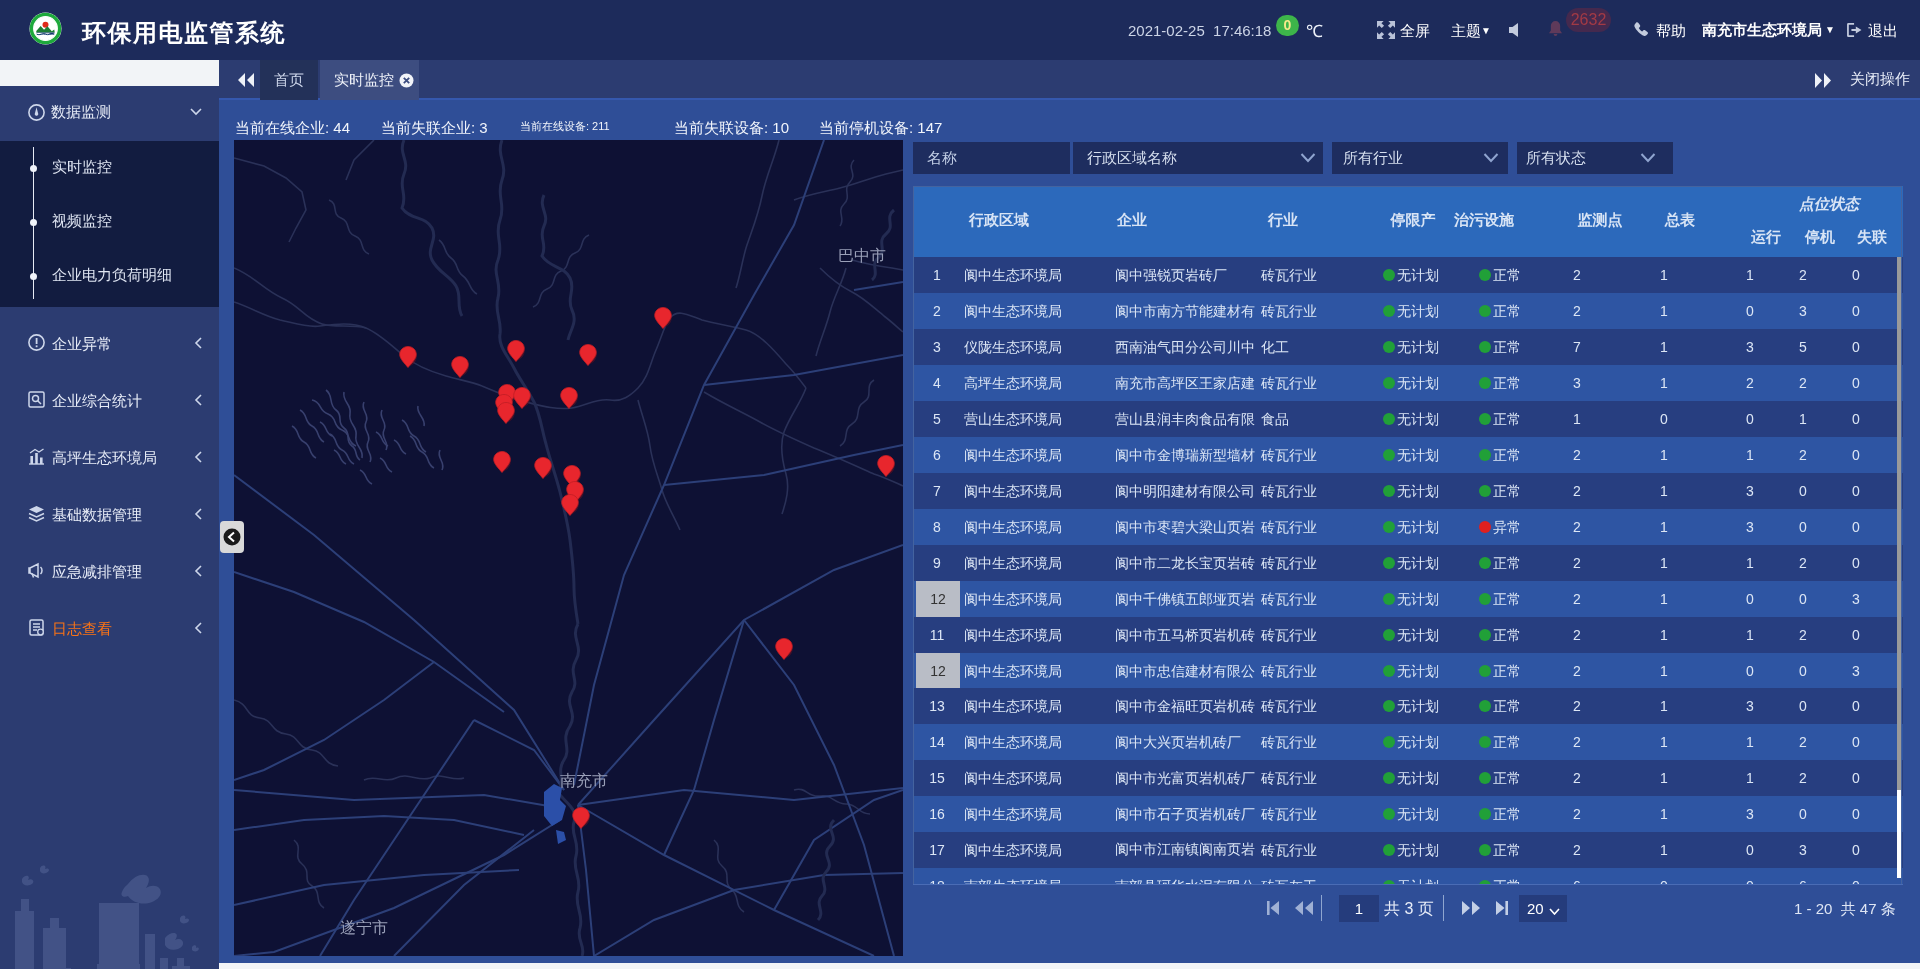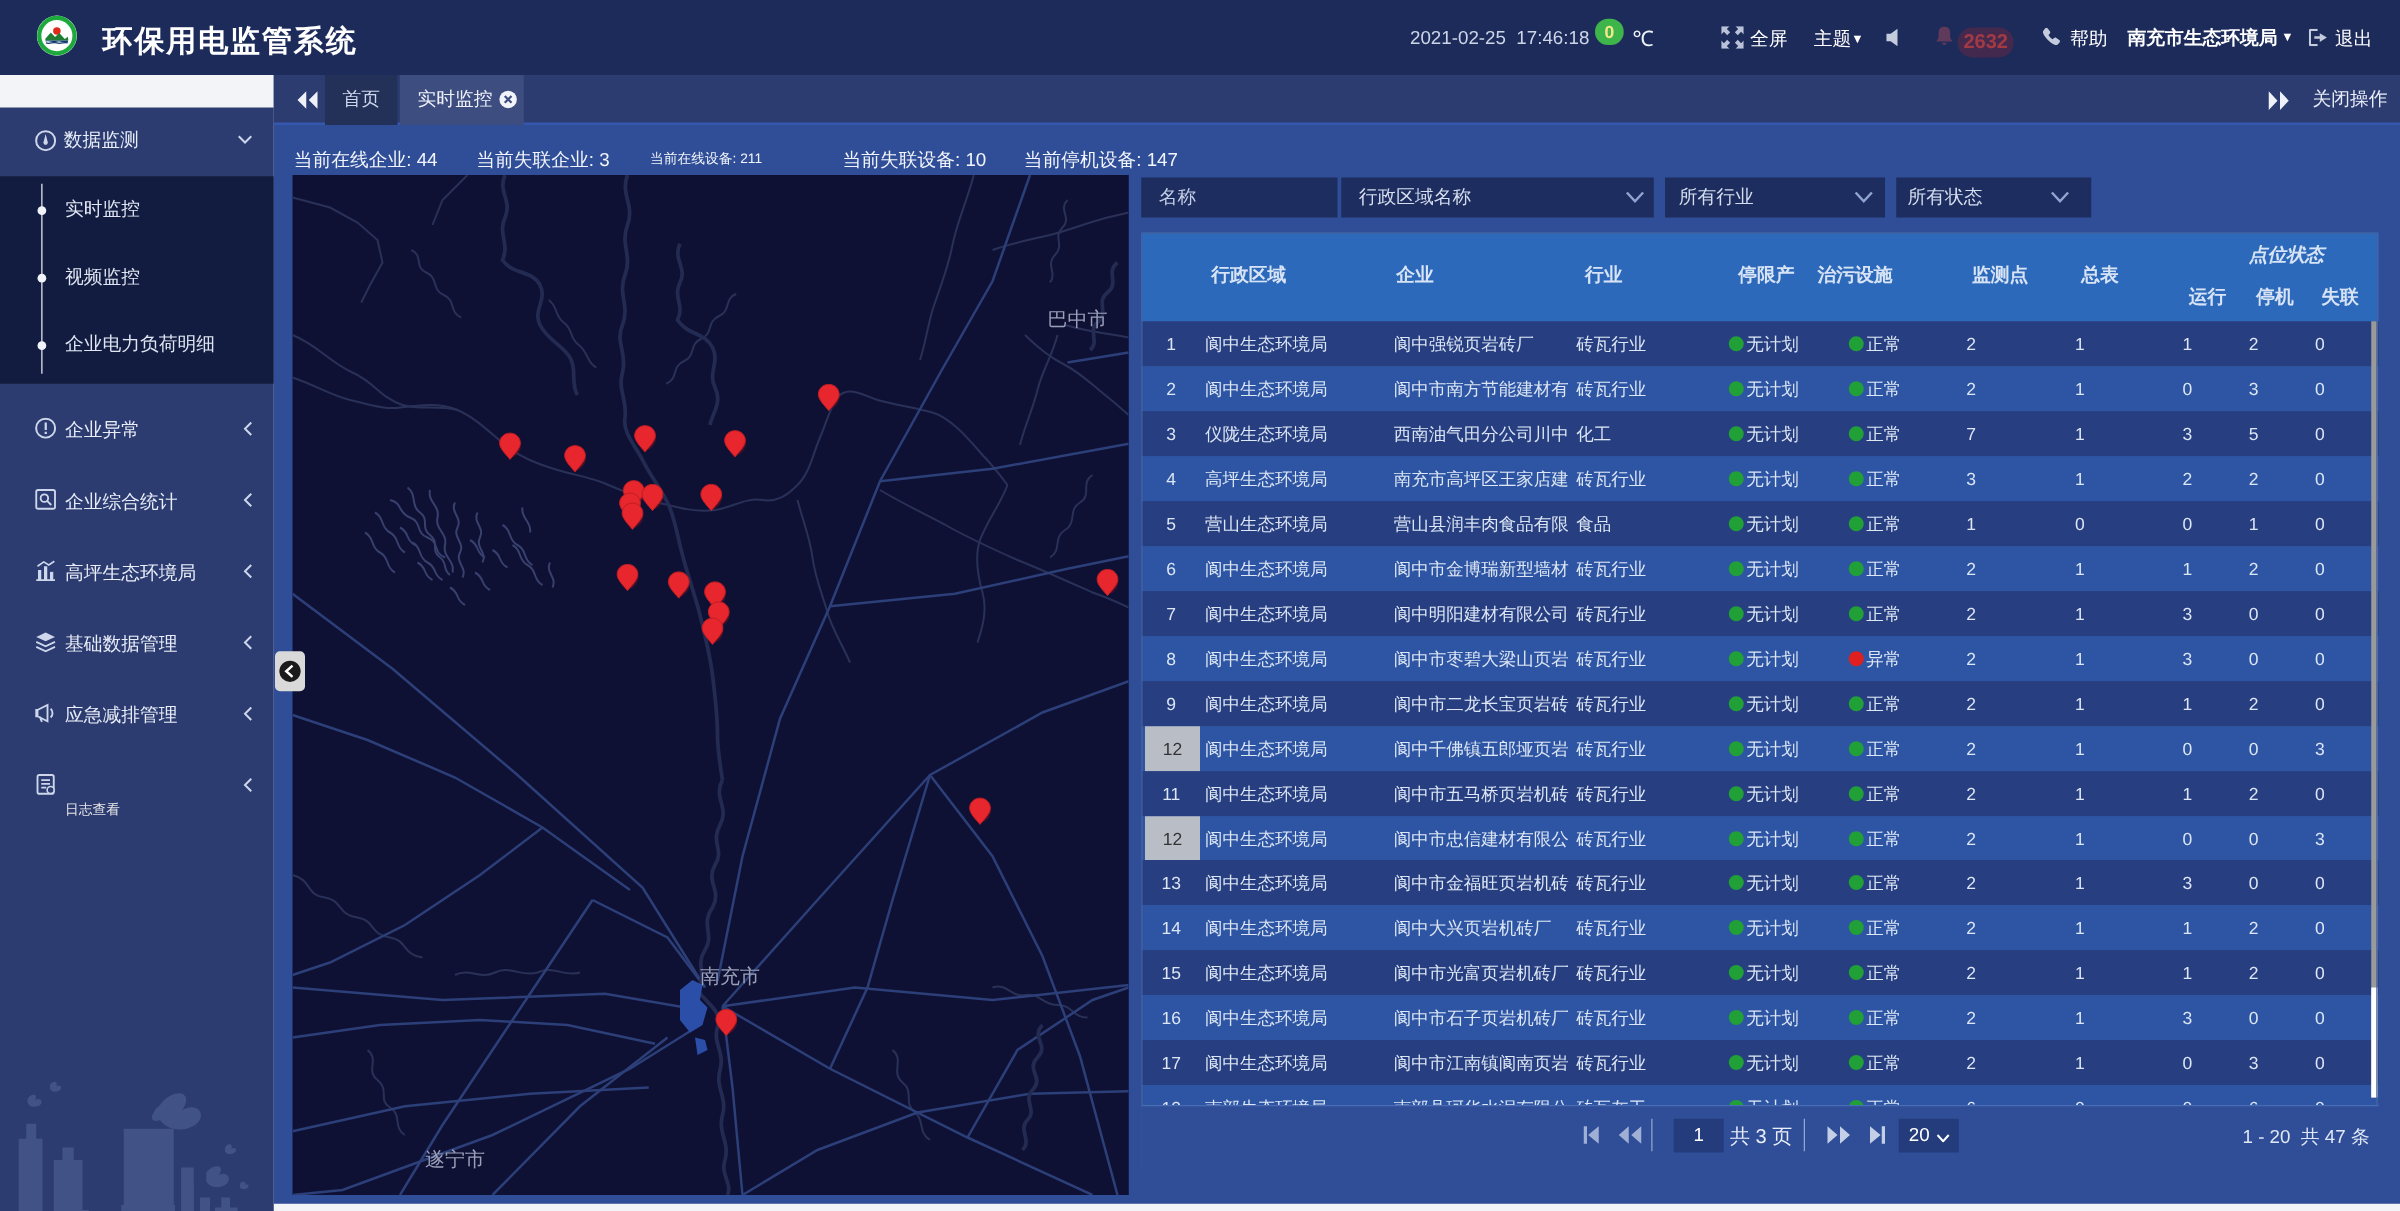--- a/index.html
+++ b/index.html
@@ -38,7 +38,7 @@
   <svg class="abs" style="left:1549px;top:21px;" width="13" height="16" viewBox="0 0 14 17" opacity="0.5">
     <path d="M7 0 a5 5 0 0 1 5 5 v5 l2 3 H0 l2 -3 V5 a5 5 0 0 1 5 -5 Z M5 14 a2 2 0 0 0 4 0 Z" fill="#a04a5a"></path>
   </svg>
-  <div class="abs" style="left:1566px;top:22px;width:45px;height:24px;border-radius:12px;background:#44294e;color:#a23a45;font-size:16px;font-weight:bold;text-align:center;line-height:24px;">2632</div>
+  <div class="abs" style="left:1566px;top:8px;width:45px;height:24px;border-radius:12px;background:#44294e;color:#a23a45;font-size:16px;font-weight:normal;text-align:center;line-height:24px;">2632</div>
   <svg class="abs" style="left:1633px;top:22px;" width="15" height="15" viewBox="0 0 15 15">
     <path d="M3.2 0.6 c0.6-0.6 1.5-0.6 2 0.1 l1.7 2.3 c0.5 0.6 0.4 1.4-0.1 1.9 l-1 1 c0.6 1.3 2.2 2.9 3.4 3.5 l1-1 c0.5-0.5 1.3-0.6 1.9-0.1 l2.3 1.7 c0.7 0.5 0.8 1.4 0.2 2 l-1.2 1.3 c-0.7 0.7-1.8 0.9-2.7 0.5 C7.6 12.6 2.6 7.7 1.5 4.5 c-0.3-0.9-0.1-1.9 0.6-2.6 Z" fill="#c3cbdd"></path>
   </svg>

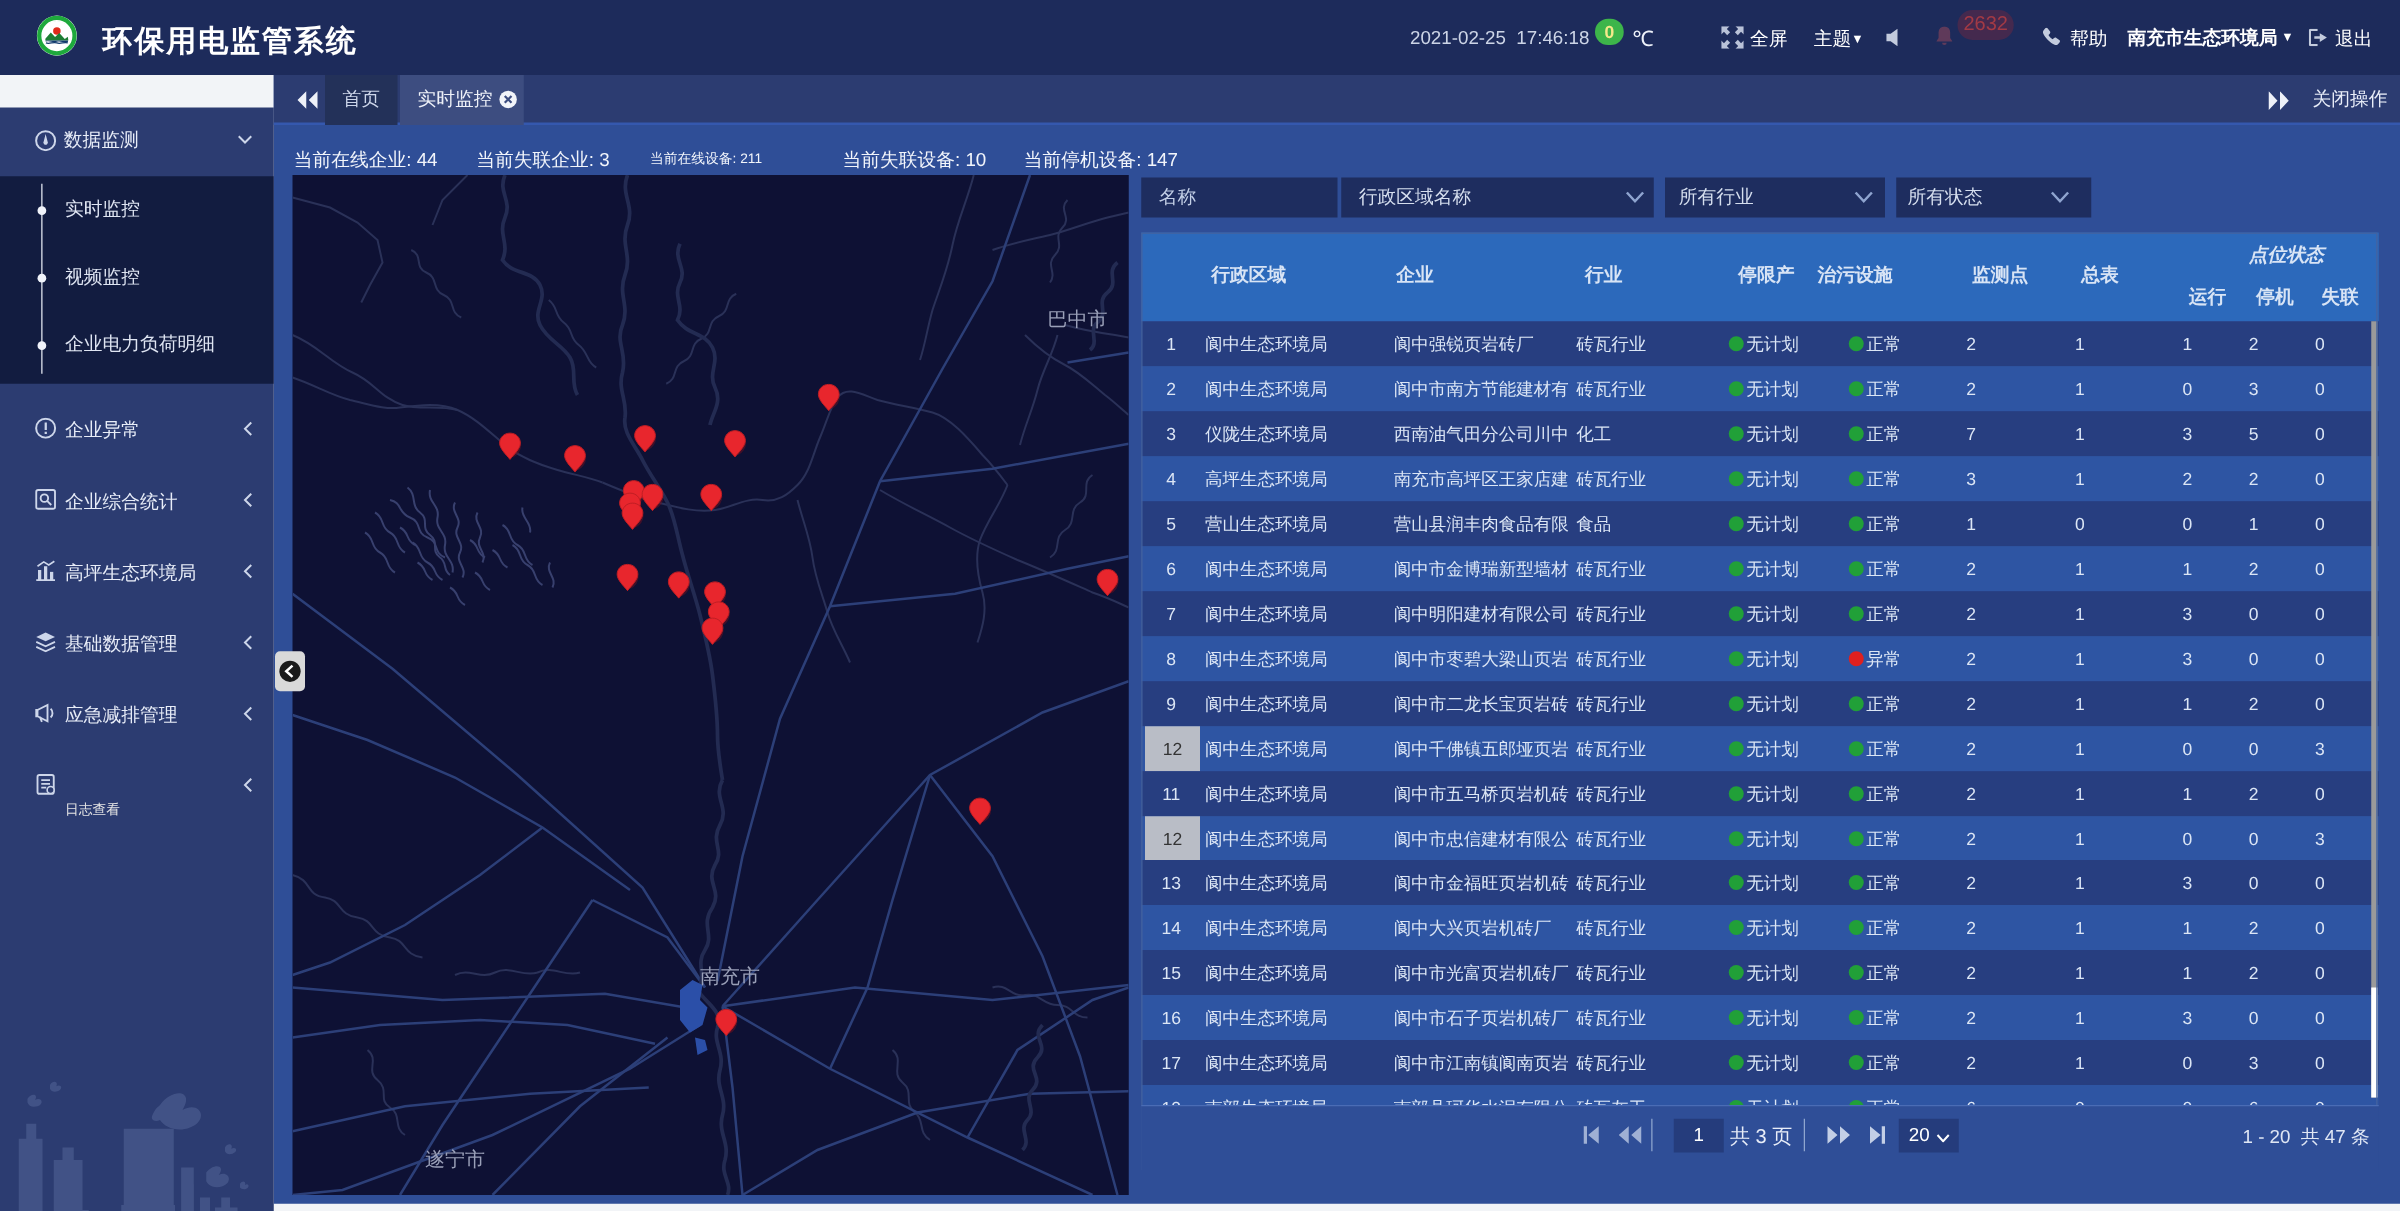--- a/index.html
+++ b/index.html
@@ -148,7 +148,7 @@
       <path d="M5 5 h7 M5 8 h7 M5 11 h4" stroke="#cdd6ea" stroke-width="1.4"></path>
       <circle cx="12.5" cy="13" r="2.8" fill="#2c3c71" stroke="#cdd6ea" stroke-width="1.3"></circle>
     </svg>
-<div class="abs" style="left:52px;top:554px;font-size:11px;color:#e5e5e5;">日志查看</div>
+<div class="abs" style="left:52px;top:534px;font-size:15px;color:#f97316;">日志查看</div>
 <svg class="abs" style="left:194px;top:536px;" width="8" height="12" viewBox="0 0 8 12">
       <path d="M7 1 L2 6 L7 11" stroke="#cdd6ea" stroke-width="1.6" fill="none"></path>
     </svg>

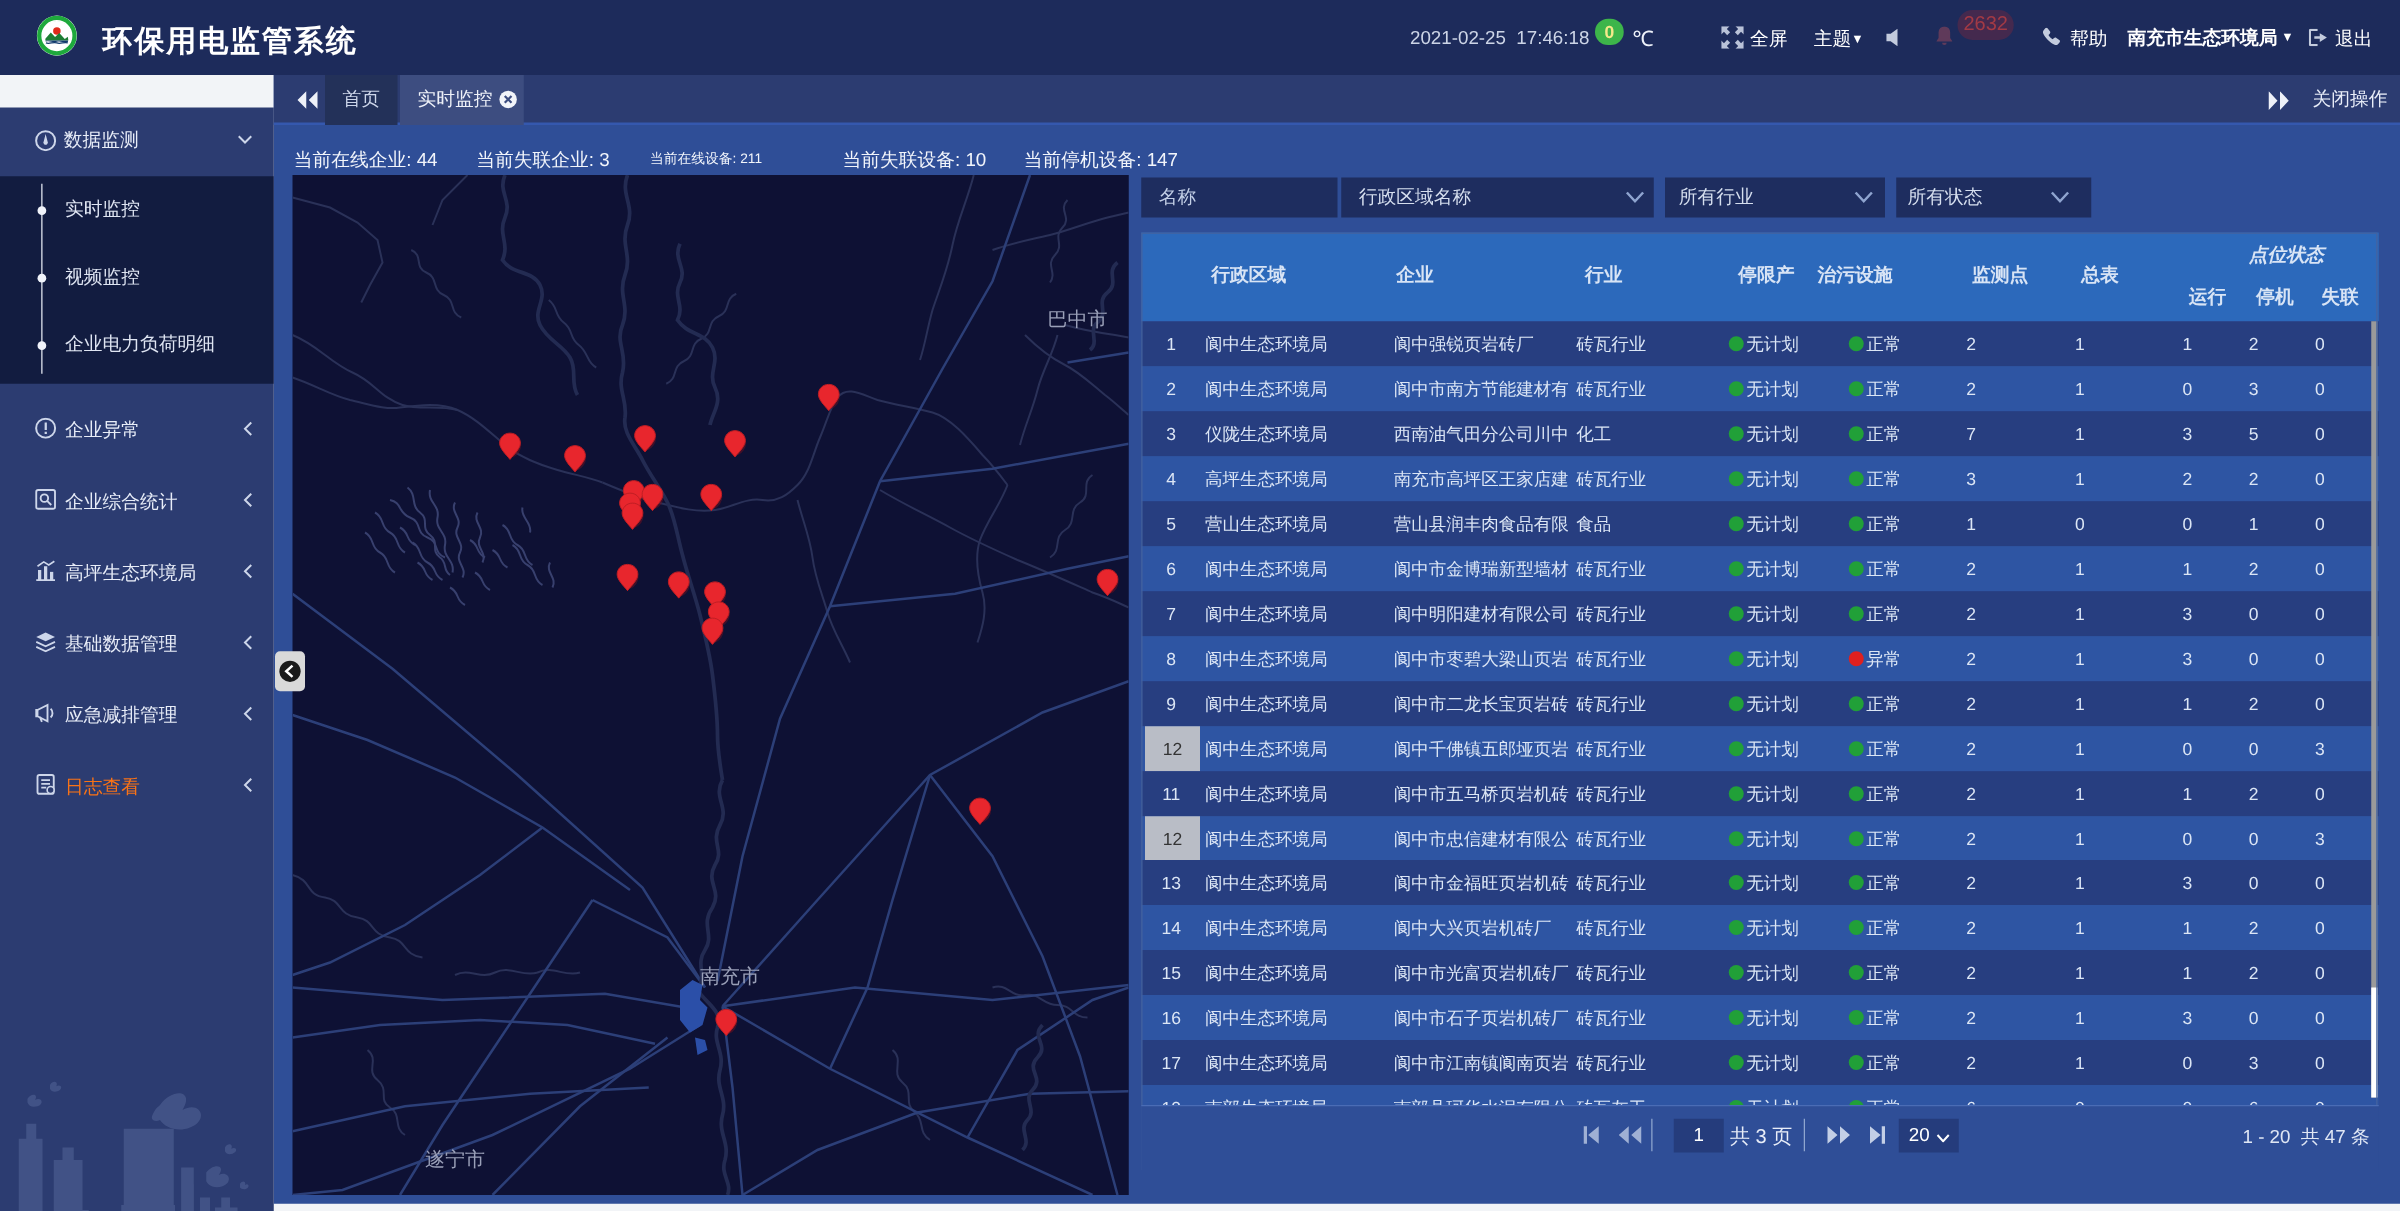--- a/index.html
+++ b/index.html
@@ -606,7 +606,7 @@
 <div class="abs" style="left:0;top:575.2px;width:990px;height:36.0px;background:#273e80;color:#dce6f5;font-size:14px;">
   <div class="abs" style="left:4px;top:0;width:40px;text-align:center;line-height:36px;">17</div>
   <div class="abs" style="left:51px;line-height:36px;">阆中生态环境局</div>
-  <div class="abs" style="left:202px;line-height:36px;">阆中市江南镇阆南页岩</div>
+  <div class="abs" style="left:202px;line-height:36px;font-family:Liberation Mono, monospace;">阆中市江南镇阆南页岩</div>
   <div class="abs" style="left:348px;line-height:36px;">砖瓦行业</div>
   <div class="abs" style="left:470px;top:12px;width:12px;height:12px;border-radius:6px;background:#21a038;"></div>
   <div class="abs" style="left:484px;line-height:36px;">无计划</div>

